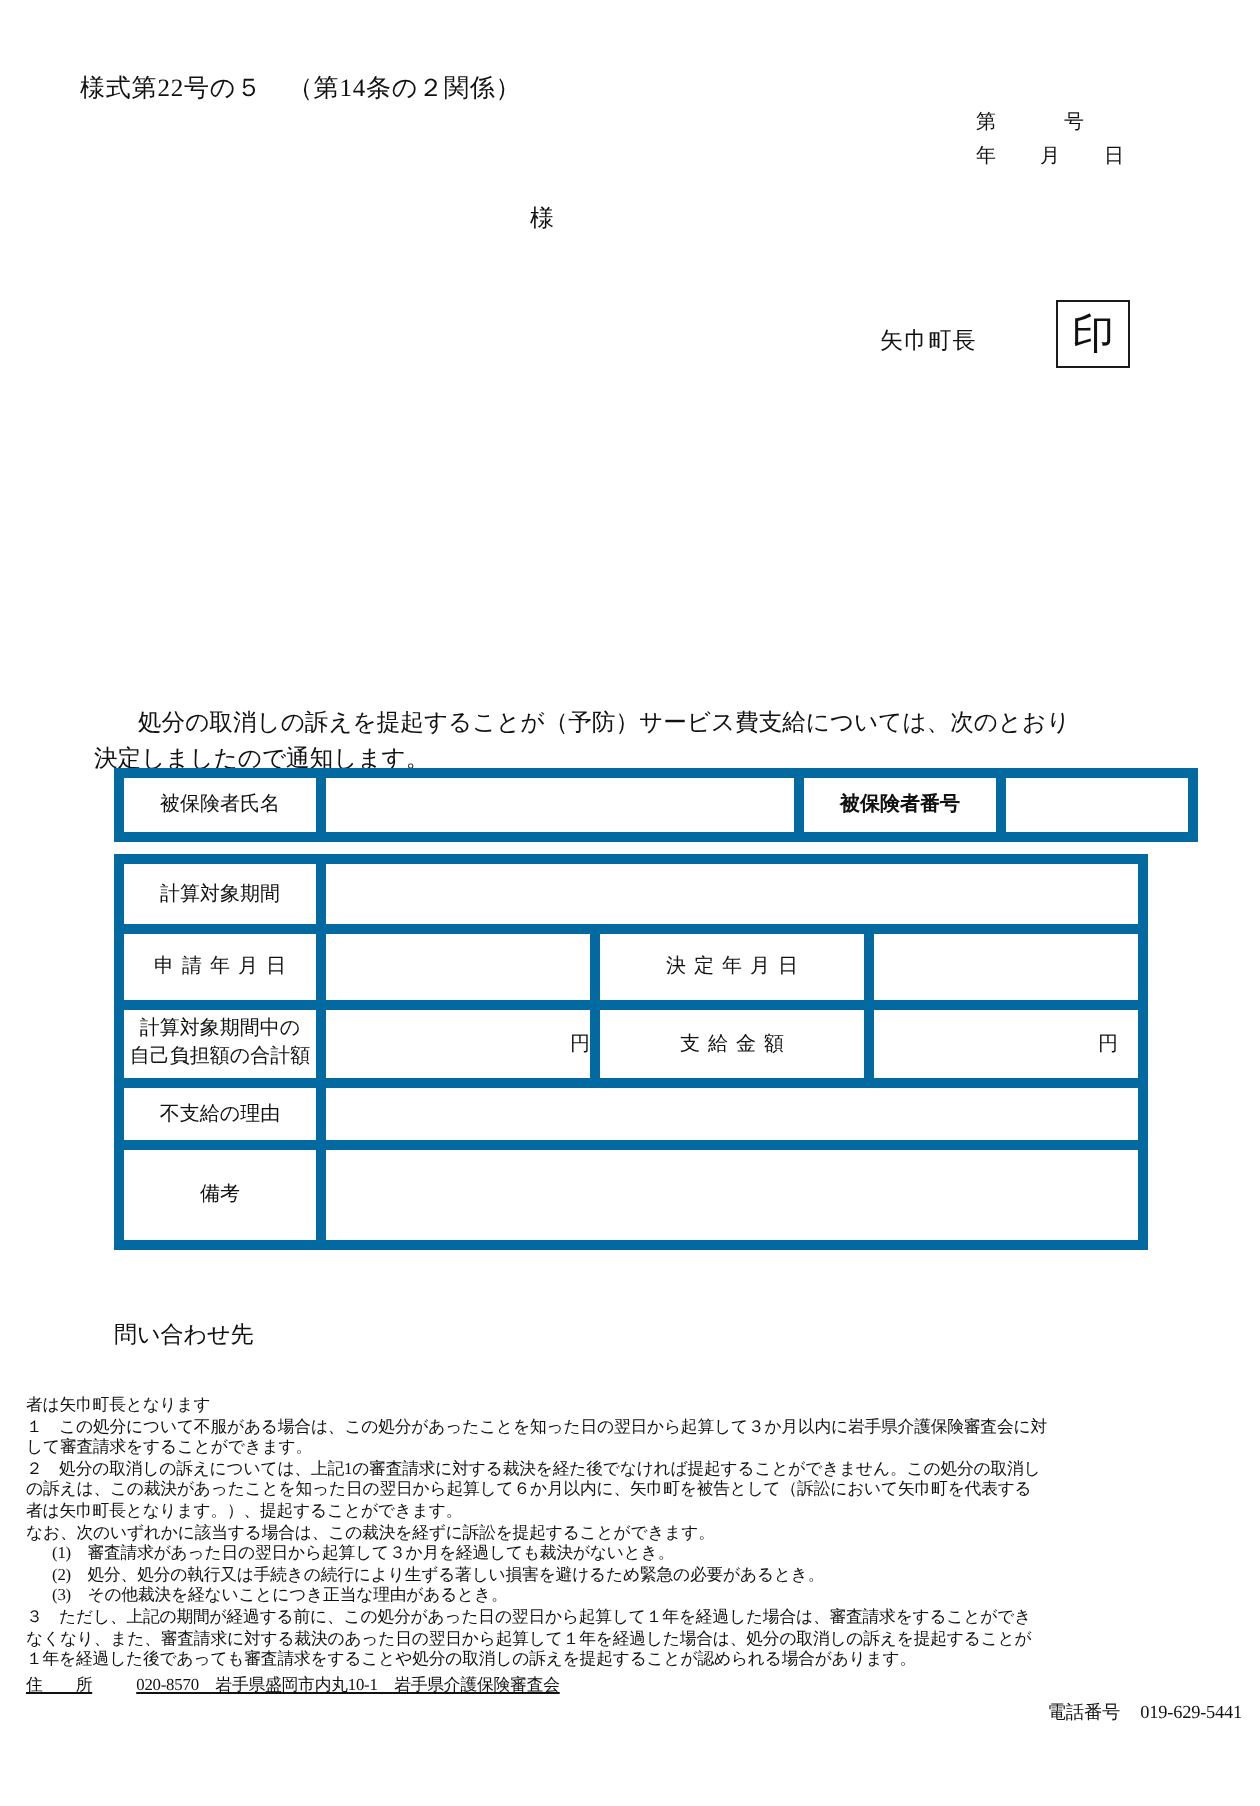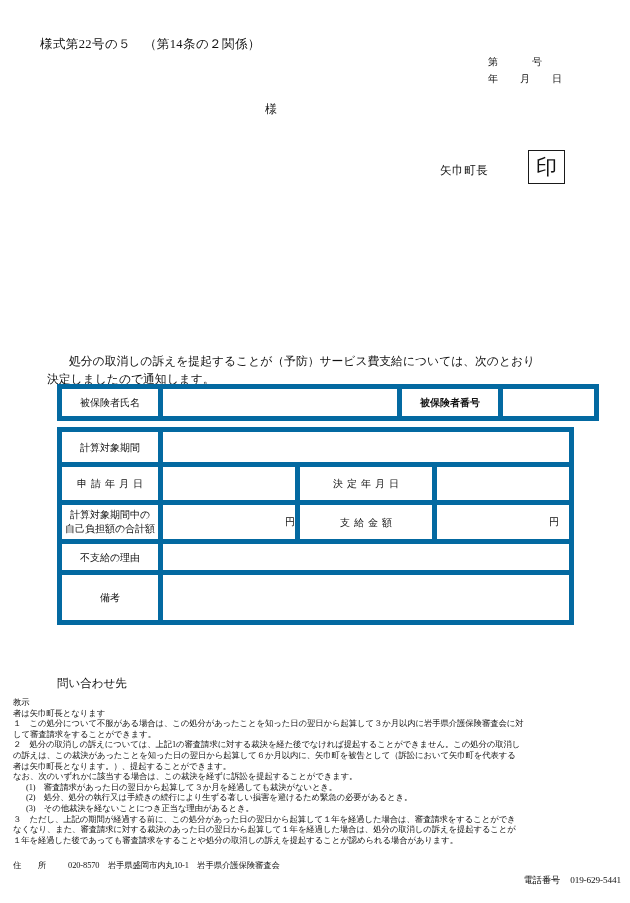--- a/index.html
+++ b/index.html
@@ -133,7 +133,7 @@
   .contact {
     position: absolute;
     left: 57px;
-    top: 676px;
+    top: 660px;
     font-size: 11.5px;
   }
 

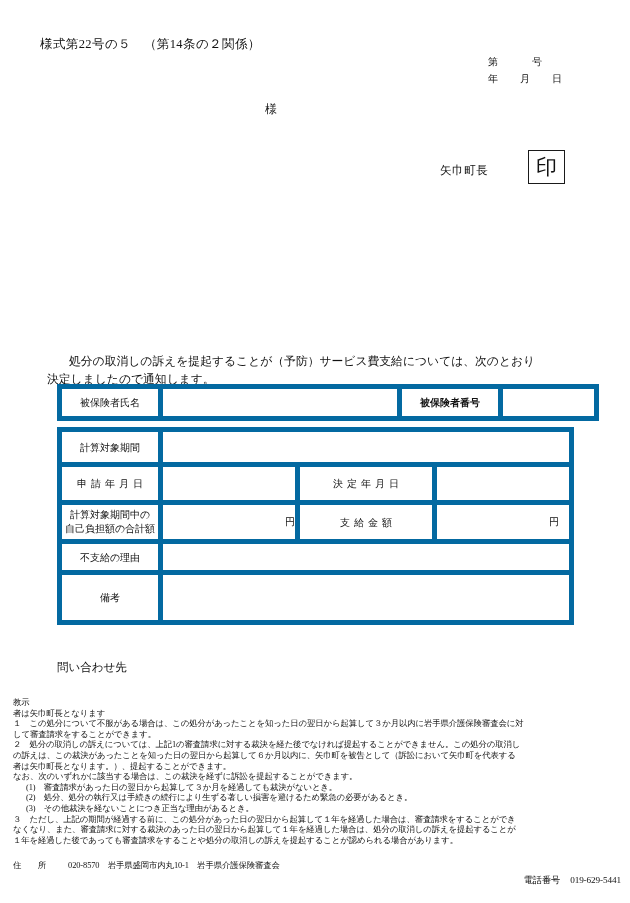--- a/index.html
+++ b/index.html
@@ -248,7 +248,6 @@
   <div class="contact">問い合わせ先</div>
 
   <div class="notes">
-    <span class="head">教示</span>
     <span class="head">者は矢巾町長となります</span>
     <span class="item">１　この処分について不服がある場合は、この処分があったことを知った日の翌日から起算して３か月以内に岩手県介護保険審査会に対</span>
     <span class="item">して審査請求をすることができます。</span>

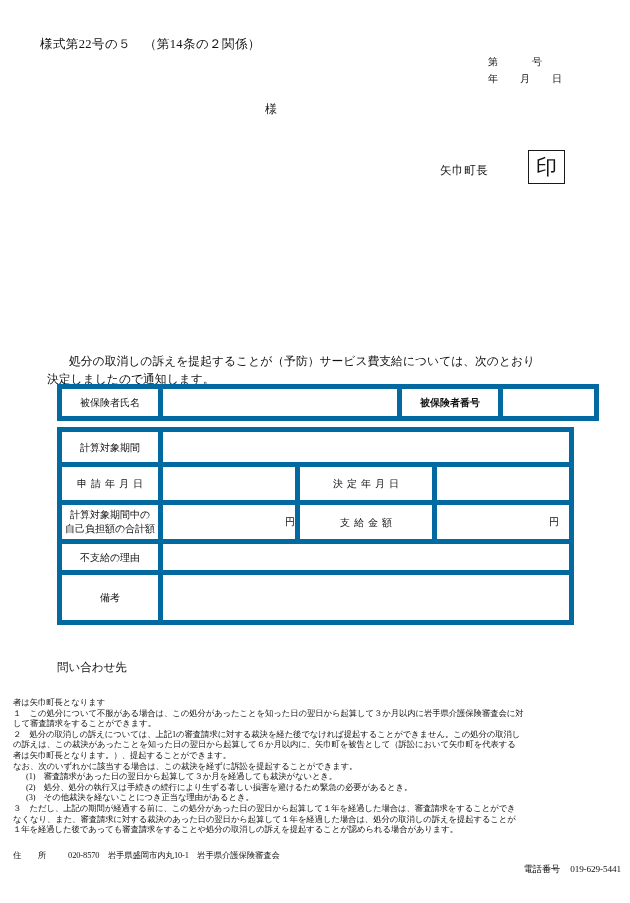--- a/index.html
+++ b/index.html
@@ -164,8 +164,9 @@
   }
   .notes .addr {
     display: block;
-    margin-top: 15px;
-    white-space: nowrap;
+    margin-top: 2px;
+    white-space: nowrap;
+    text-decoration: underline;
   }
   .notes .tel {
     display: block;

